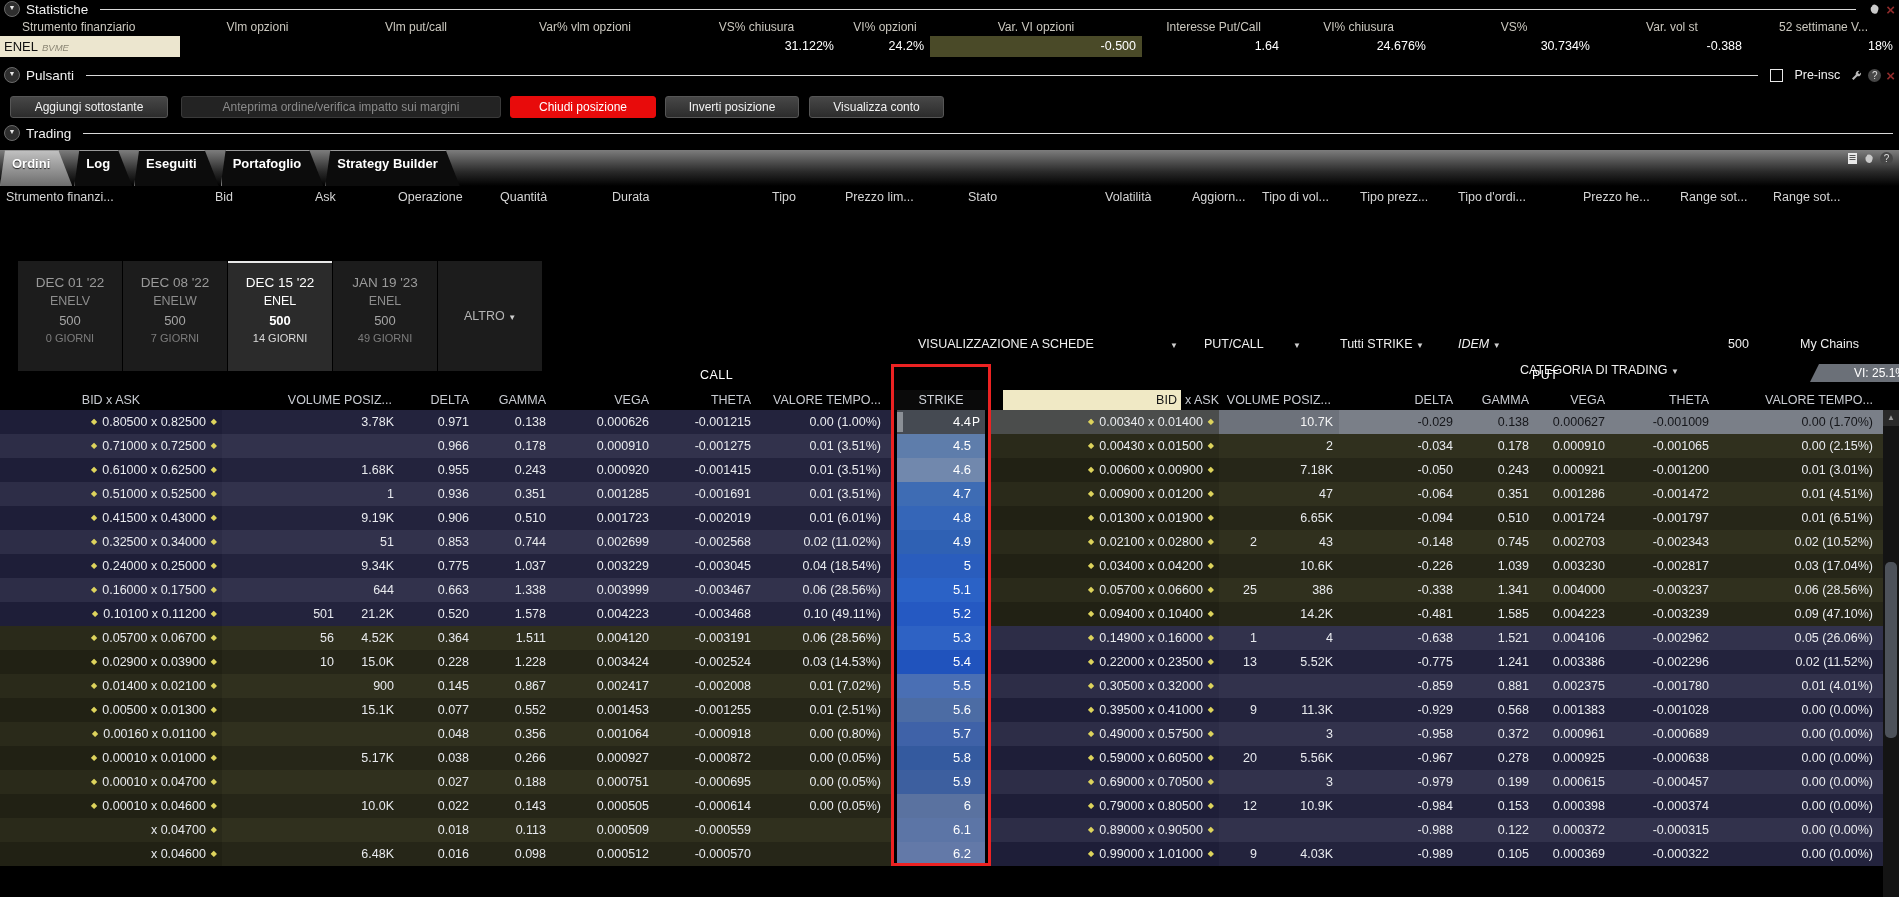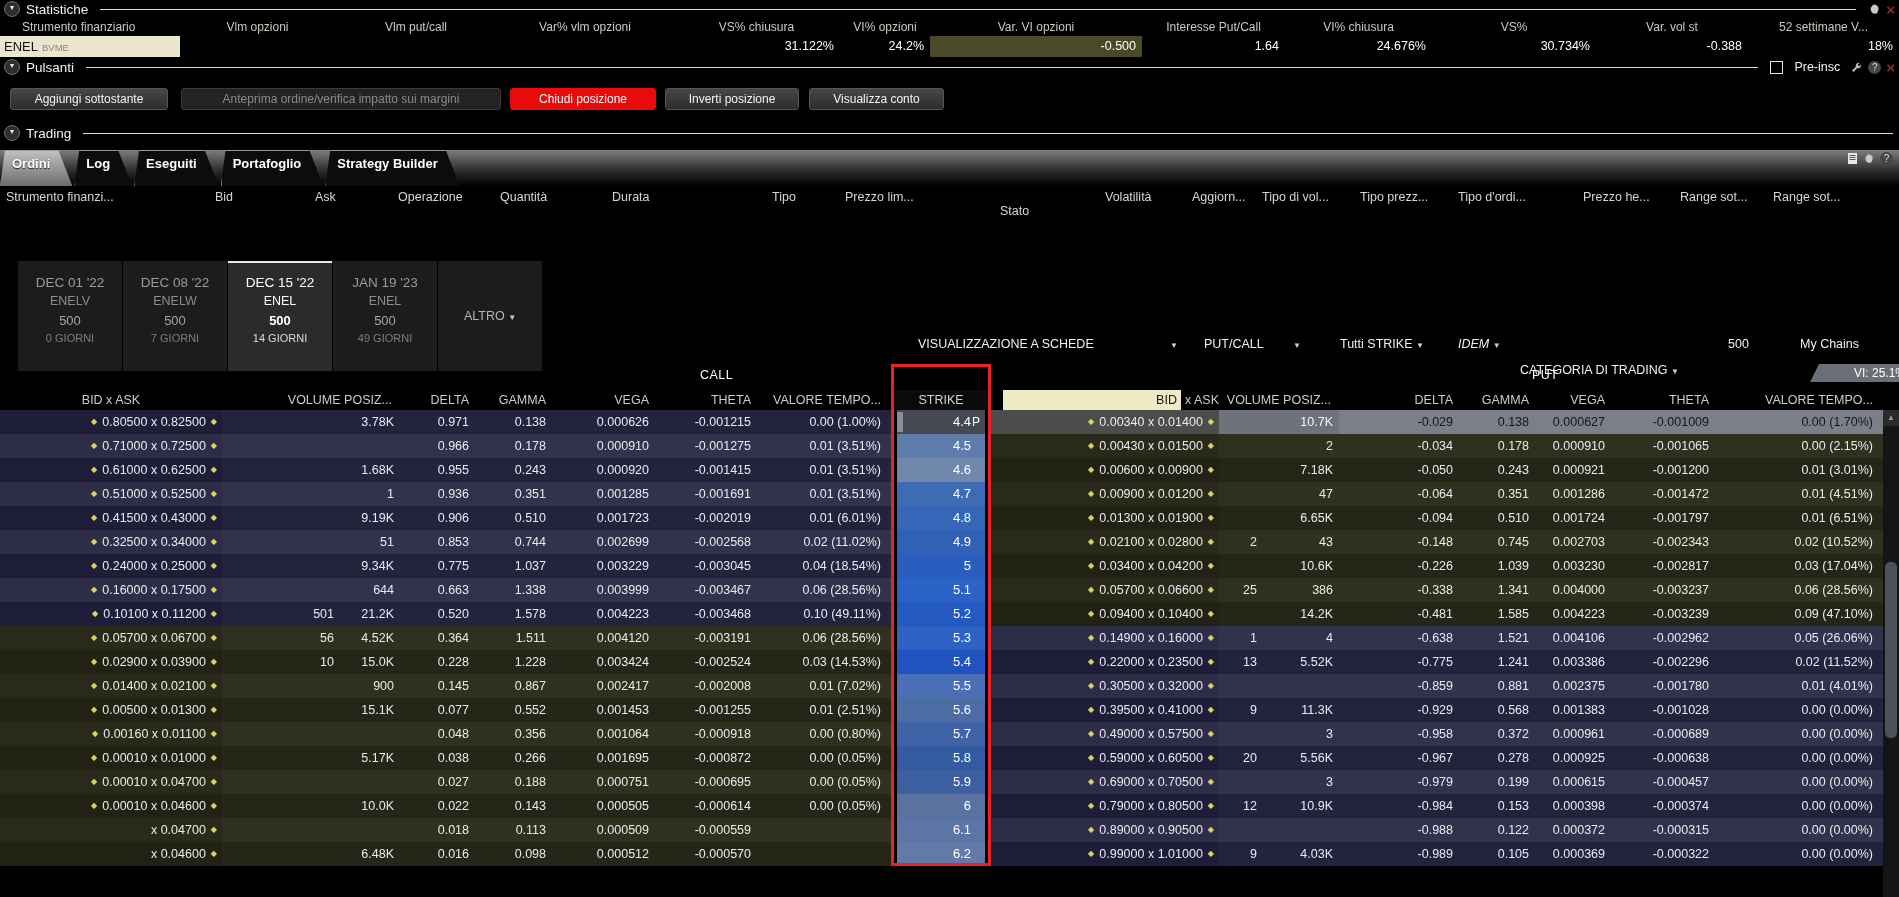--- a/index.html
+++ b/index.html
@@ -28,7 +28,7 @@
   .stat-v{font-size:12.5px;color:#fff;text-align:right;height:21px;line-height:21px;padding-right:6px;}
   .instr-cell{background:#ece6cf;color:#111;height:21px;line-height:21px;padding-left:4px;
               font-size:13px;text-align:left;cursor:pointer;}
-  .instr-cell .exch{font-size:9.5px;color:#8b8675;margin-left:4px;}
+  .instr-cell .exch{font-size:9.5px;color:#8b8675;margin-left:4px;font-style:italic;}
   .olivebg{background:#4a4a28;}
 
   

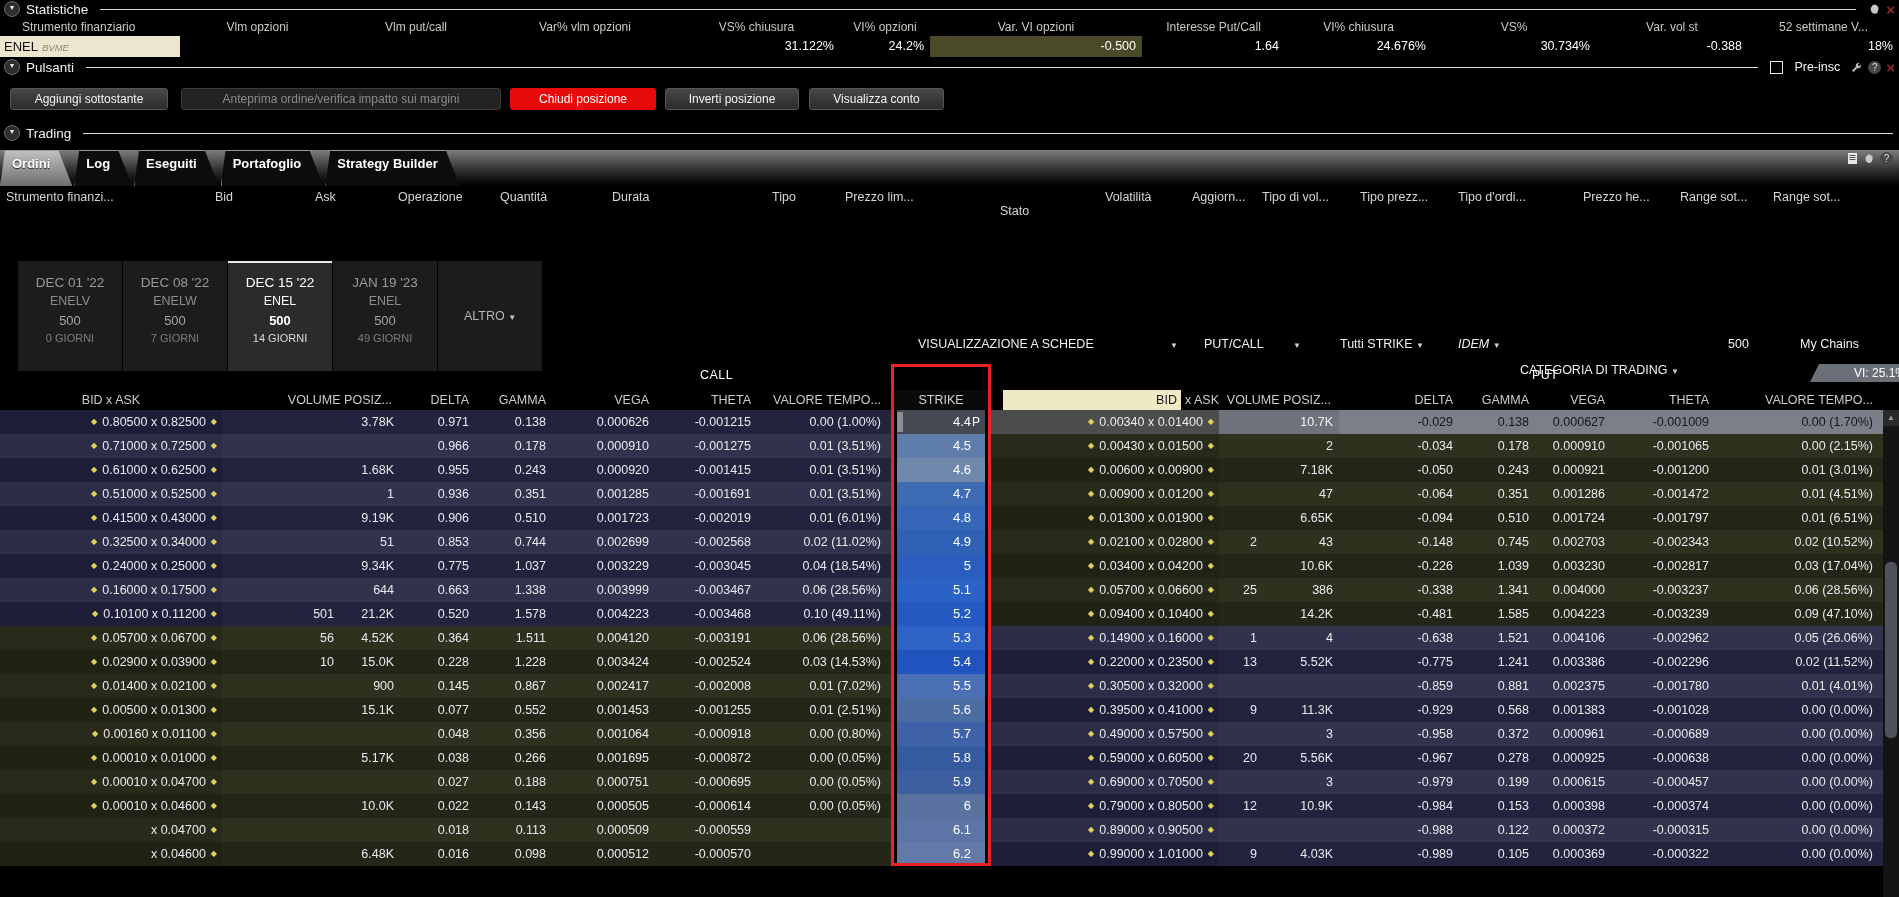--- a/index.html
+++ b/index.html
@@ -33,7 +33,7 @@
 
   
   #pulsanti{top:58px;height:66px;}
-  #pulsanti .sec-hdr{}
+  #pulsanti .sec-hdr{margin-top:8px;}
   .chk{width:11px;height:11px;border:1.5px solid #e8e8e8;background:#000;display:inline-block;cursor:pointer;}
   .chk-label{font-size:12.5px;color:#f0f0f0;margin:0 4px 0 5px;}
   .btn-row{display:flex;align-items:center;margin-top:12px;padding-left:10px;gap:0;}

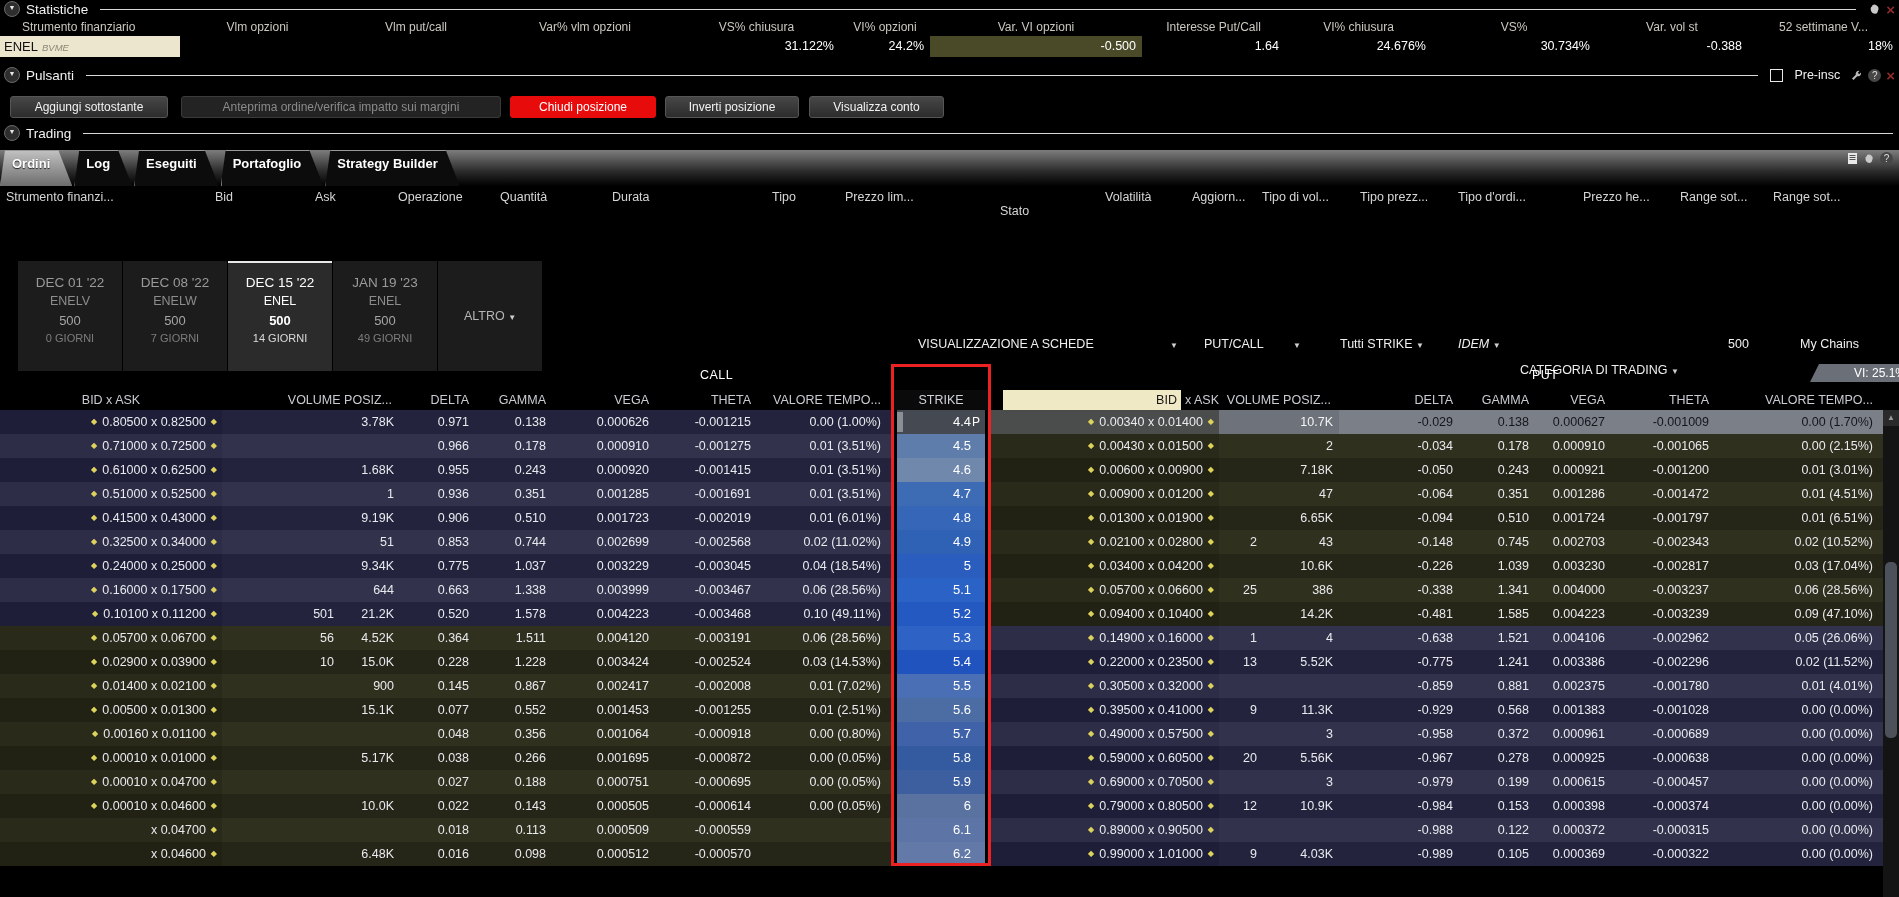--- a/index.html
+++ b/index.html
@@ -239,7 +239,7 @@
       <span class="tcol" style="left:612px;">Durata</span>
       <span class="tcol" style="left:772px;">Tipo</span>
       <span class="tcol" style="left:845px;">Prezzo lim...</span>
-      <span class="tcol" style="left:1000px;margin-top:14px;">Stato</span>
+      <span class="tcol" style="left:968px;">Stato</span>
       <span class="tcol" style="left:1105px;">Volatilità</span>
       <span class="tcol" style="left:1192px;">Aggiorn...</span>
       <span class="tcol" style="left:1262px;">Tipo di vol...</span>

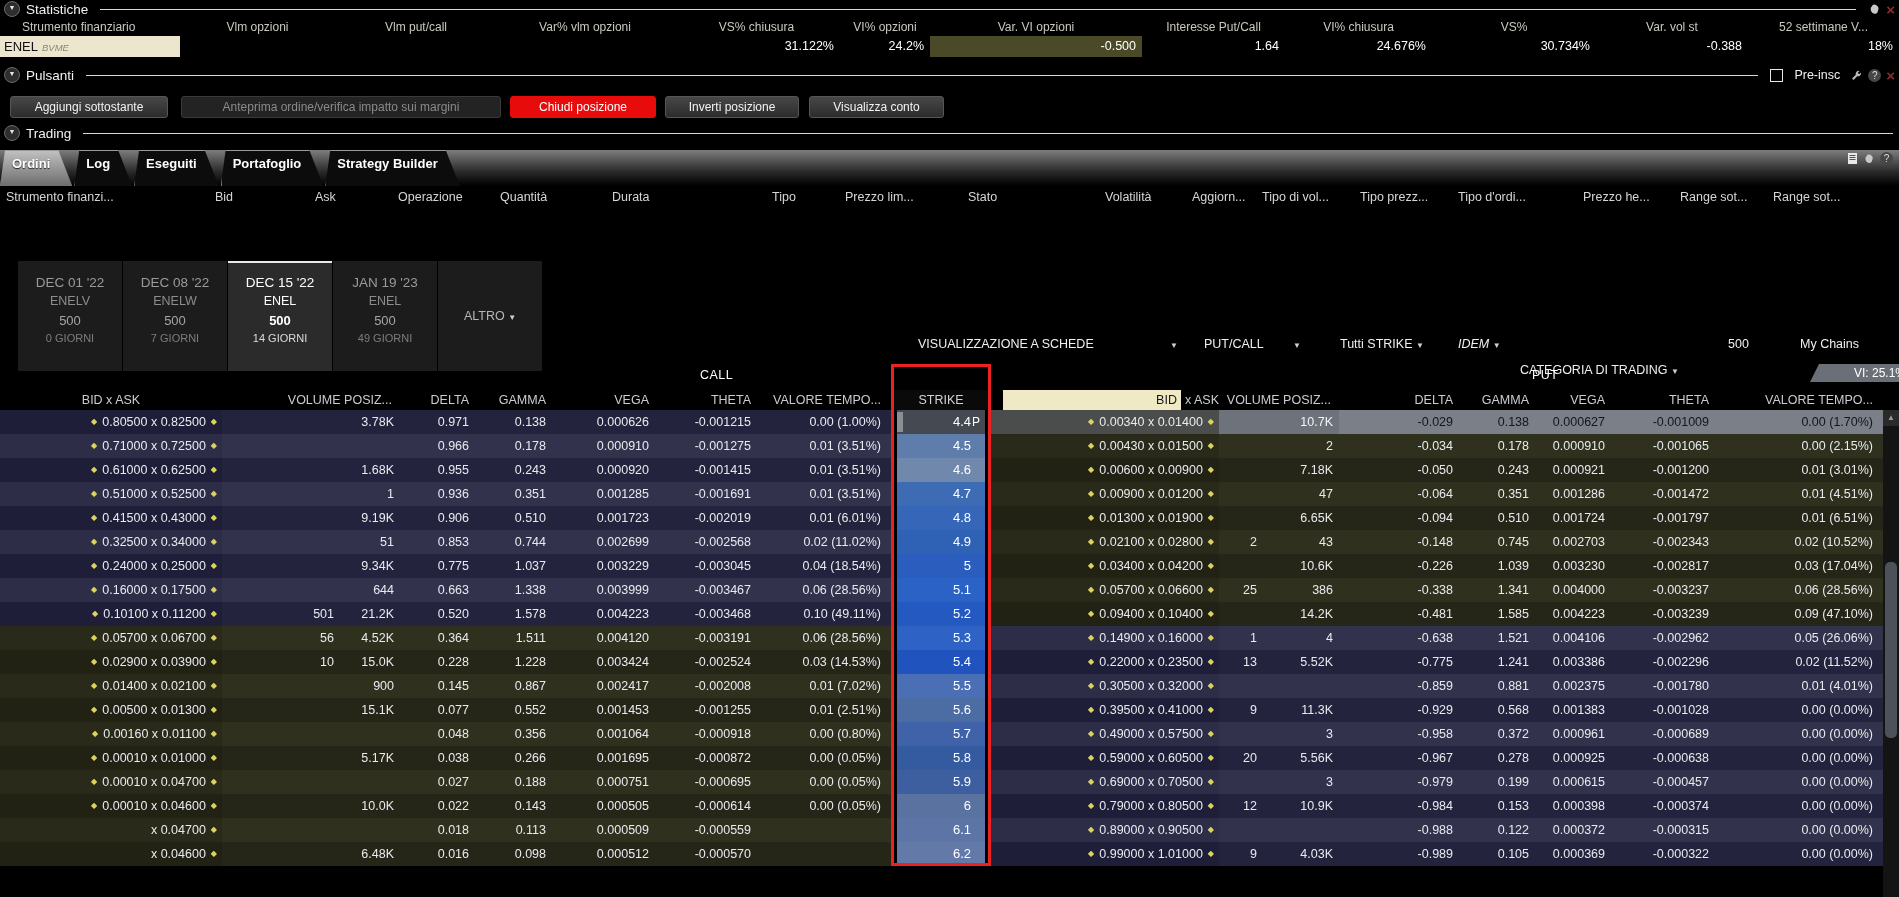--- a/index.html
+++ b/index.html
@@ -756,7 +756,7 @@
           <div class="pos olive a">5.17K</div>
           <div class="num olive a">0.038</div>
           <div class="num olive a">0.266</div>
-          <div class="num olive a">0.001695</div>
+          <div class="num olive a">0.000927</div>
           <div class="num olive a">-0.000872</div>
           <div class="valore olive a">0.00 (0.05%)</div>
           <div class="strike-cell">

